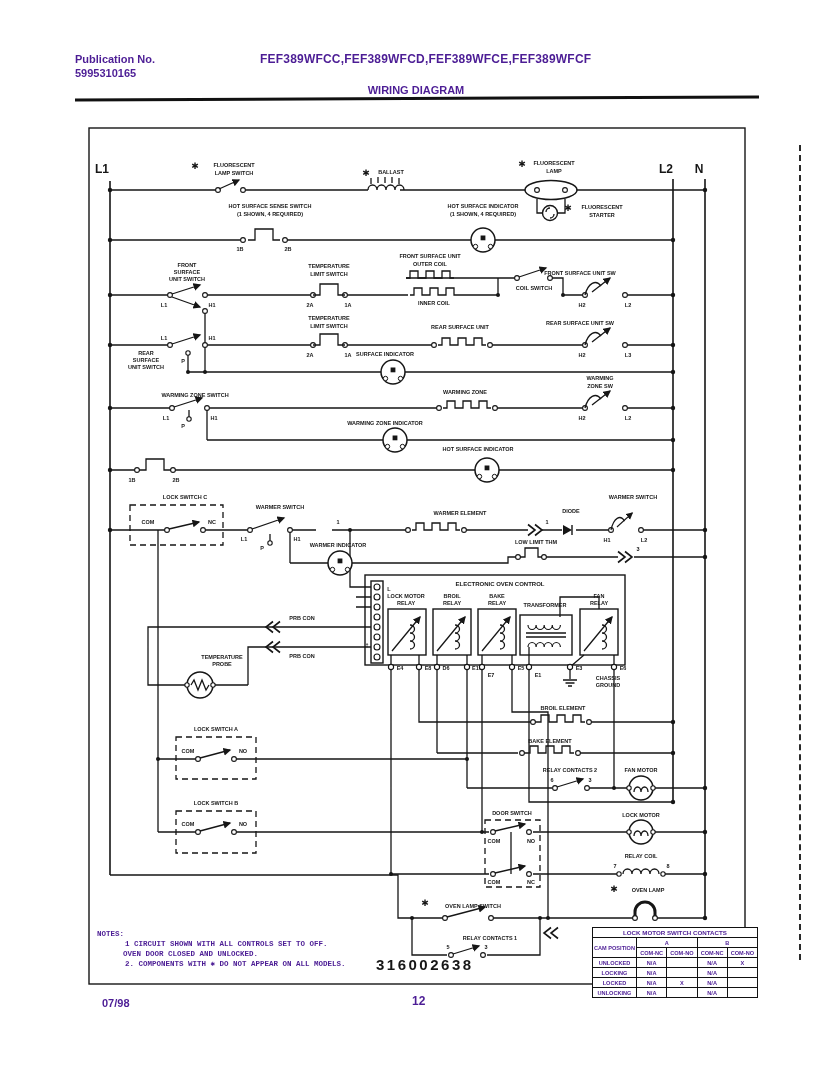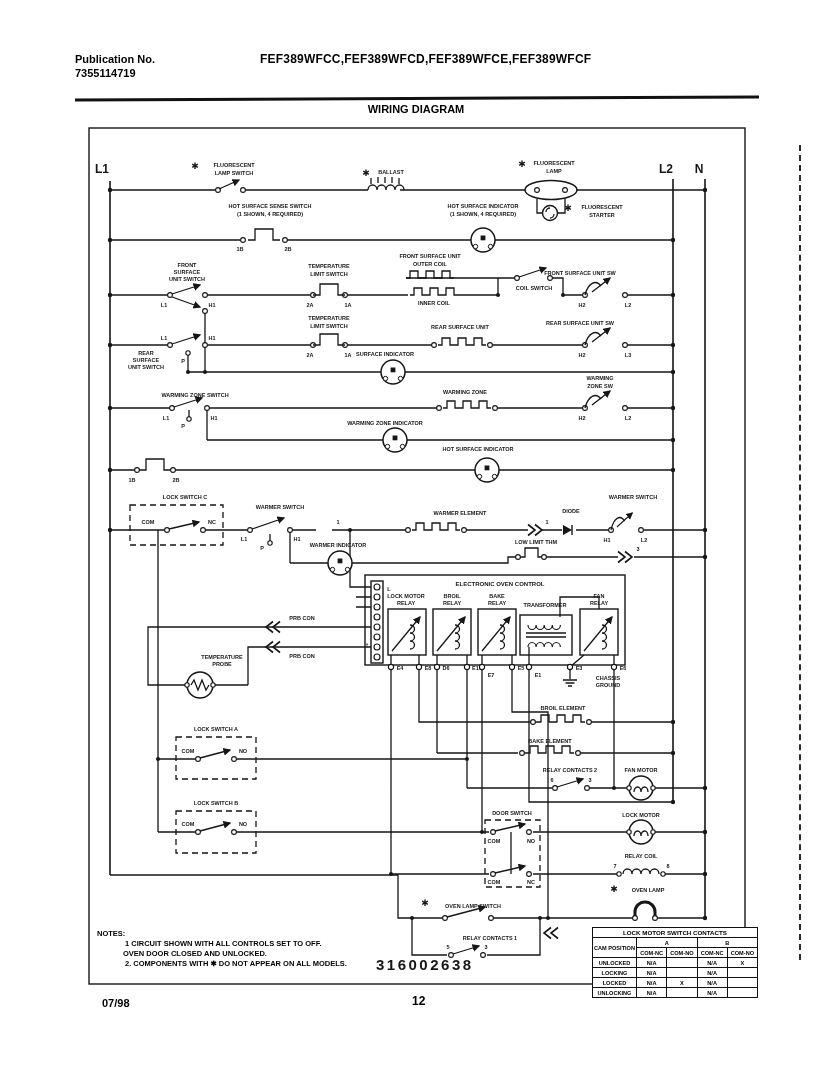--- a/index.html
+++ b/index.html
@@ -4,7 +4,7 @@
 <style>
   html,body{margin:0;padding:0;background:#fff;}
   #page{position:relative;width:832px;height:1080px;background:#fff;overflow:hidden;
-        font-family:"Liberation Sans",sans-serif;color:#000000;}
+        font-family:"Liberation Sans",sans-serif;color:#4c1d95;}
   .abs{position:absolute;}
   .pub{left:75px;top:52px;font-size:11px;font-weight:bold;line-height:14px;}
   .models{left:238px;top:52px;font-size:12px;font-weight:bold;letter-spacing:.2px;padding-left:22px;}

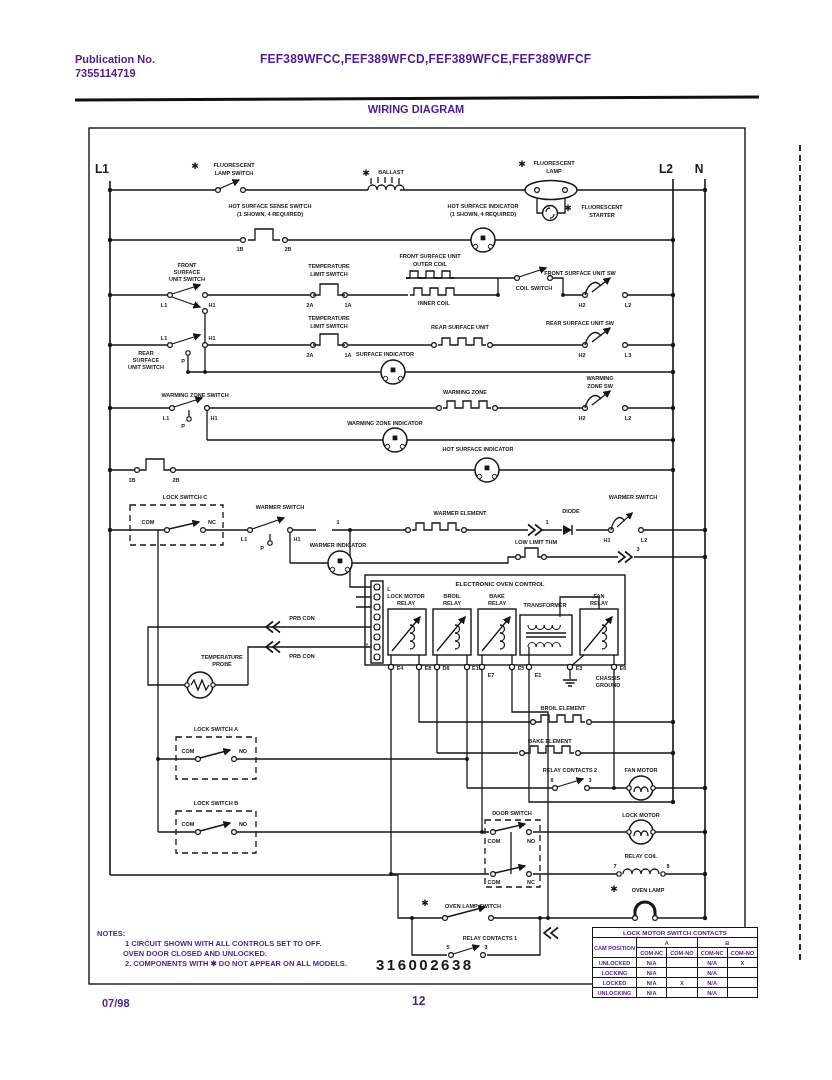--- a/index.html
+++ b/index.html
@@ -43,7 +43,7 @@
 
   <div class="abs pub">
     <div>Publication No.</div>
-    <div>7355114719</div>
+    <div>5995310165</div>
   </div>
   <div class="abs models">FEF389WFCC,FEF389WFCD,FEF389WFCE,FEF389WFCF</div>
   <div class="abs wtitle">WIRING DIAGRAM</div>

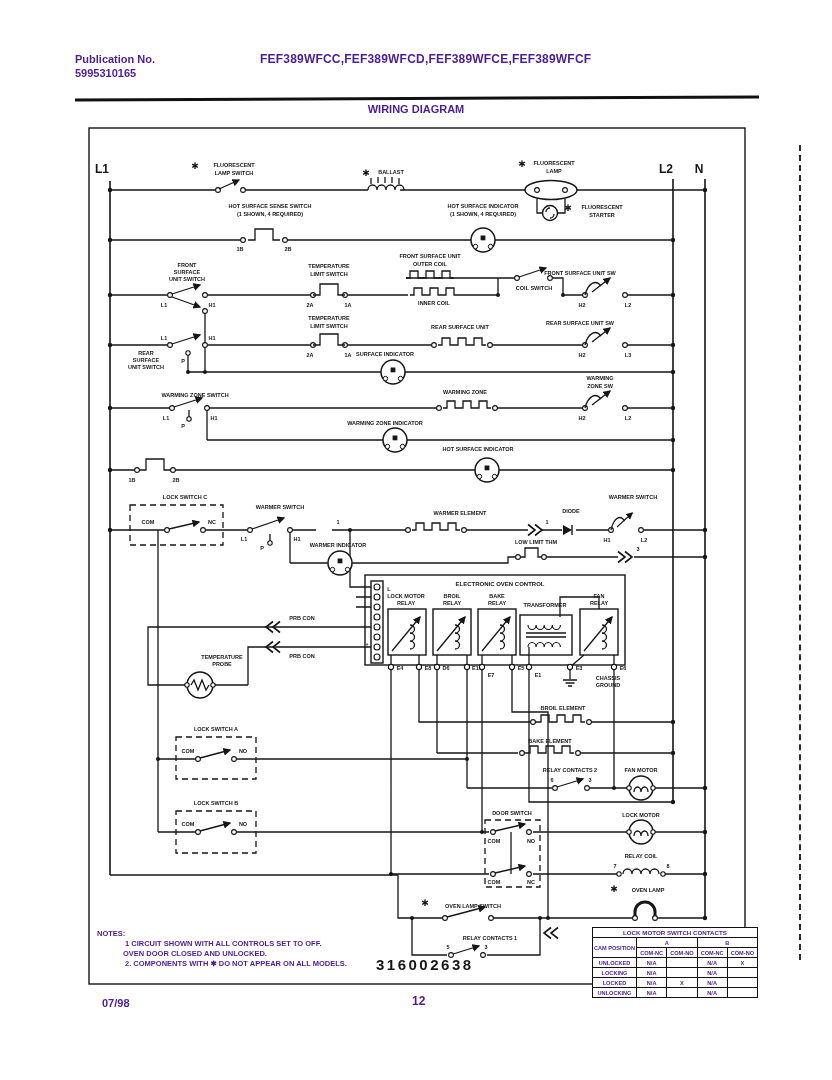--- a/index.html
+++ b/index.html
@@ -8,7 +8,7 @@
   .abs{position:absolute;}
   .pub{left:75px;top:52px;font-size:11px;font-weight:bold;line-height:14px;}
   .models{left:238px;top:52px;font-size:12px;font-weight:bold;letter-spacing:.2px;padding-left:22px;}
-  .wtitle{left:300px;top:84px;width:232px;text-align:center;font-size:11px;font-weight:bold;margin-top:19px;}
+  .wtitle{left:300px;top:84px;width:232px;text-align:center;font-size:11px;font-weight:bold;}
   .rule{left:75px;top:97px;width:684px;height:3px;background:#111;transform:rotate(-.25deg);}
   .notes{left:97px;top:929px;font-size:7.5px;font-weight:bold;line-height:10px;width:280px;}
   .notes .n1{margin-left:28px;}

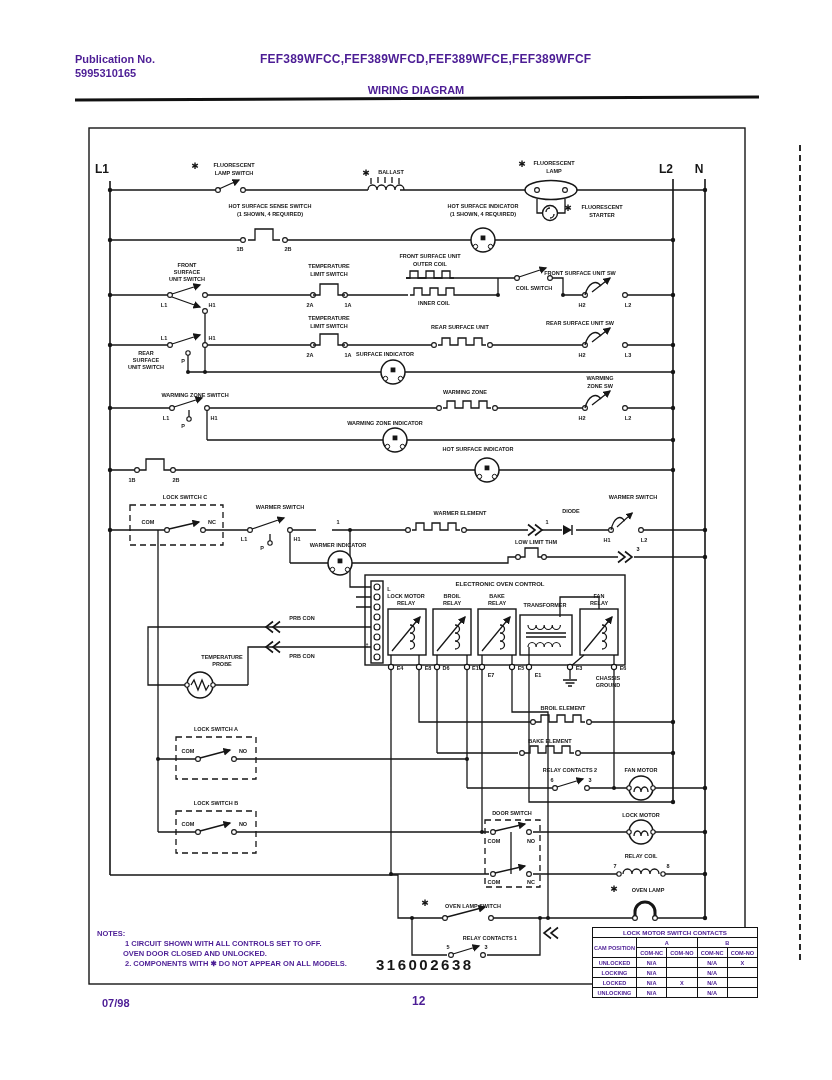--- a/index.html
+++ b/index.html
@@ -10,7 +10,7 @@
   .models{left:238px;top:52px;font-size:12px;font-weight:bold;letter-spacing:.2px;padding-left:22px;}
   .wtitle{left:300px;top:84px;width:232px;text-align:center;font-size:11px;font-weight:bold;}
   .rule{left:75px;top:97px;width:684px;height:3px;background:#111;transform:rotate(-.25deg);}
-  .notes{left:97px;top:929px;font-size:7.5px;font-weight:bold;line-height:10px;width:280px;}
+  .notes{left:97px;top:929px;font-size:7.5px;font-weight:bold;line-height:10px;width:280px;font-family:Liberation Mono, monospace;}
   .notes .n1{margin-left:28px;}
   .notes .n2{margin-left:26px;}
   .fdate{left:86px;top:997px;font-size:11px;font-weight:bold;margin-left:16px;}

